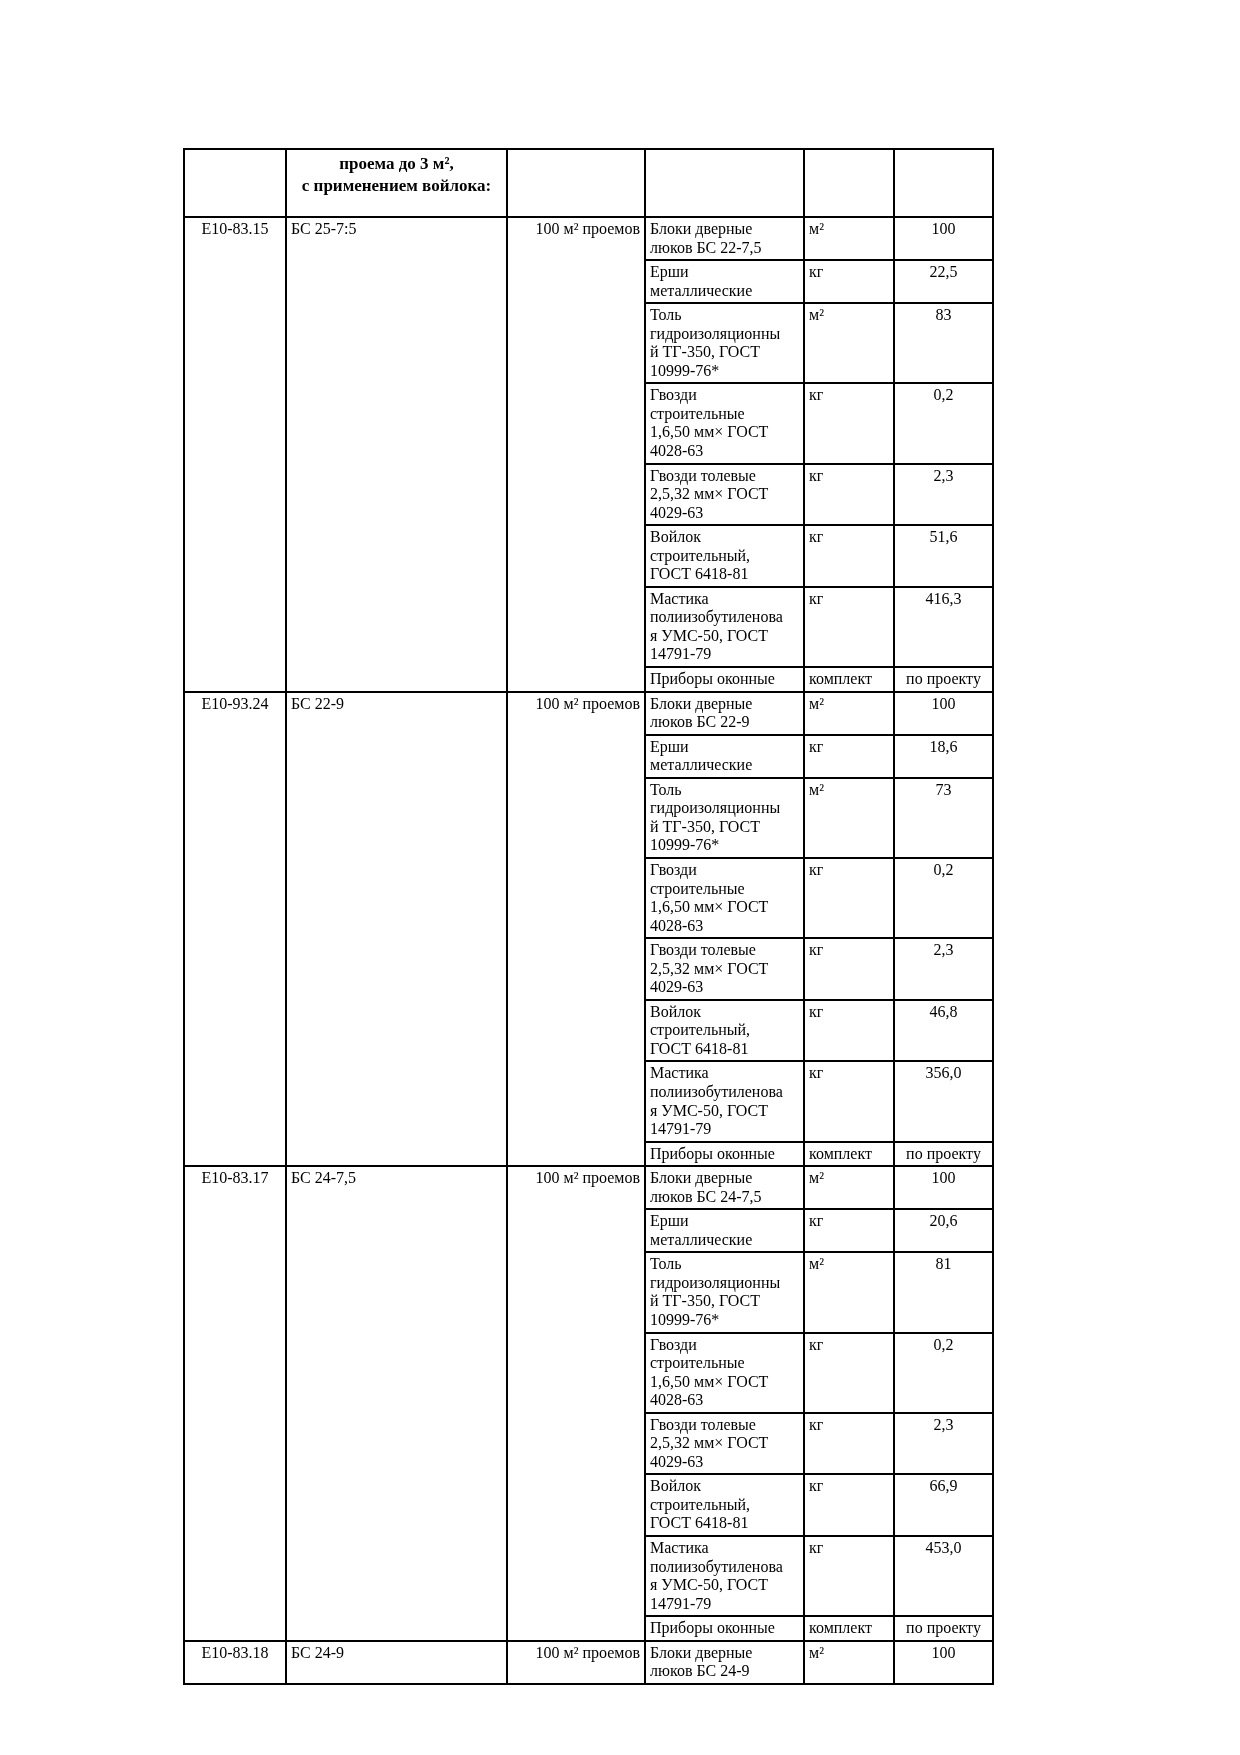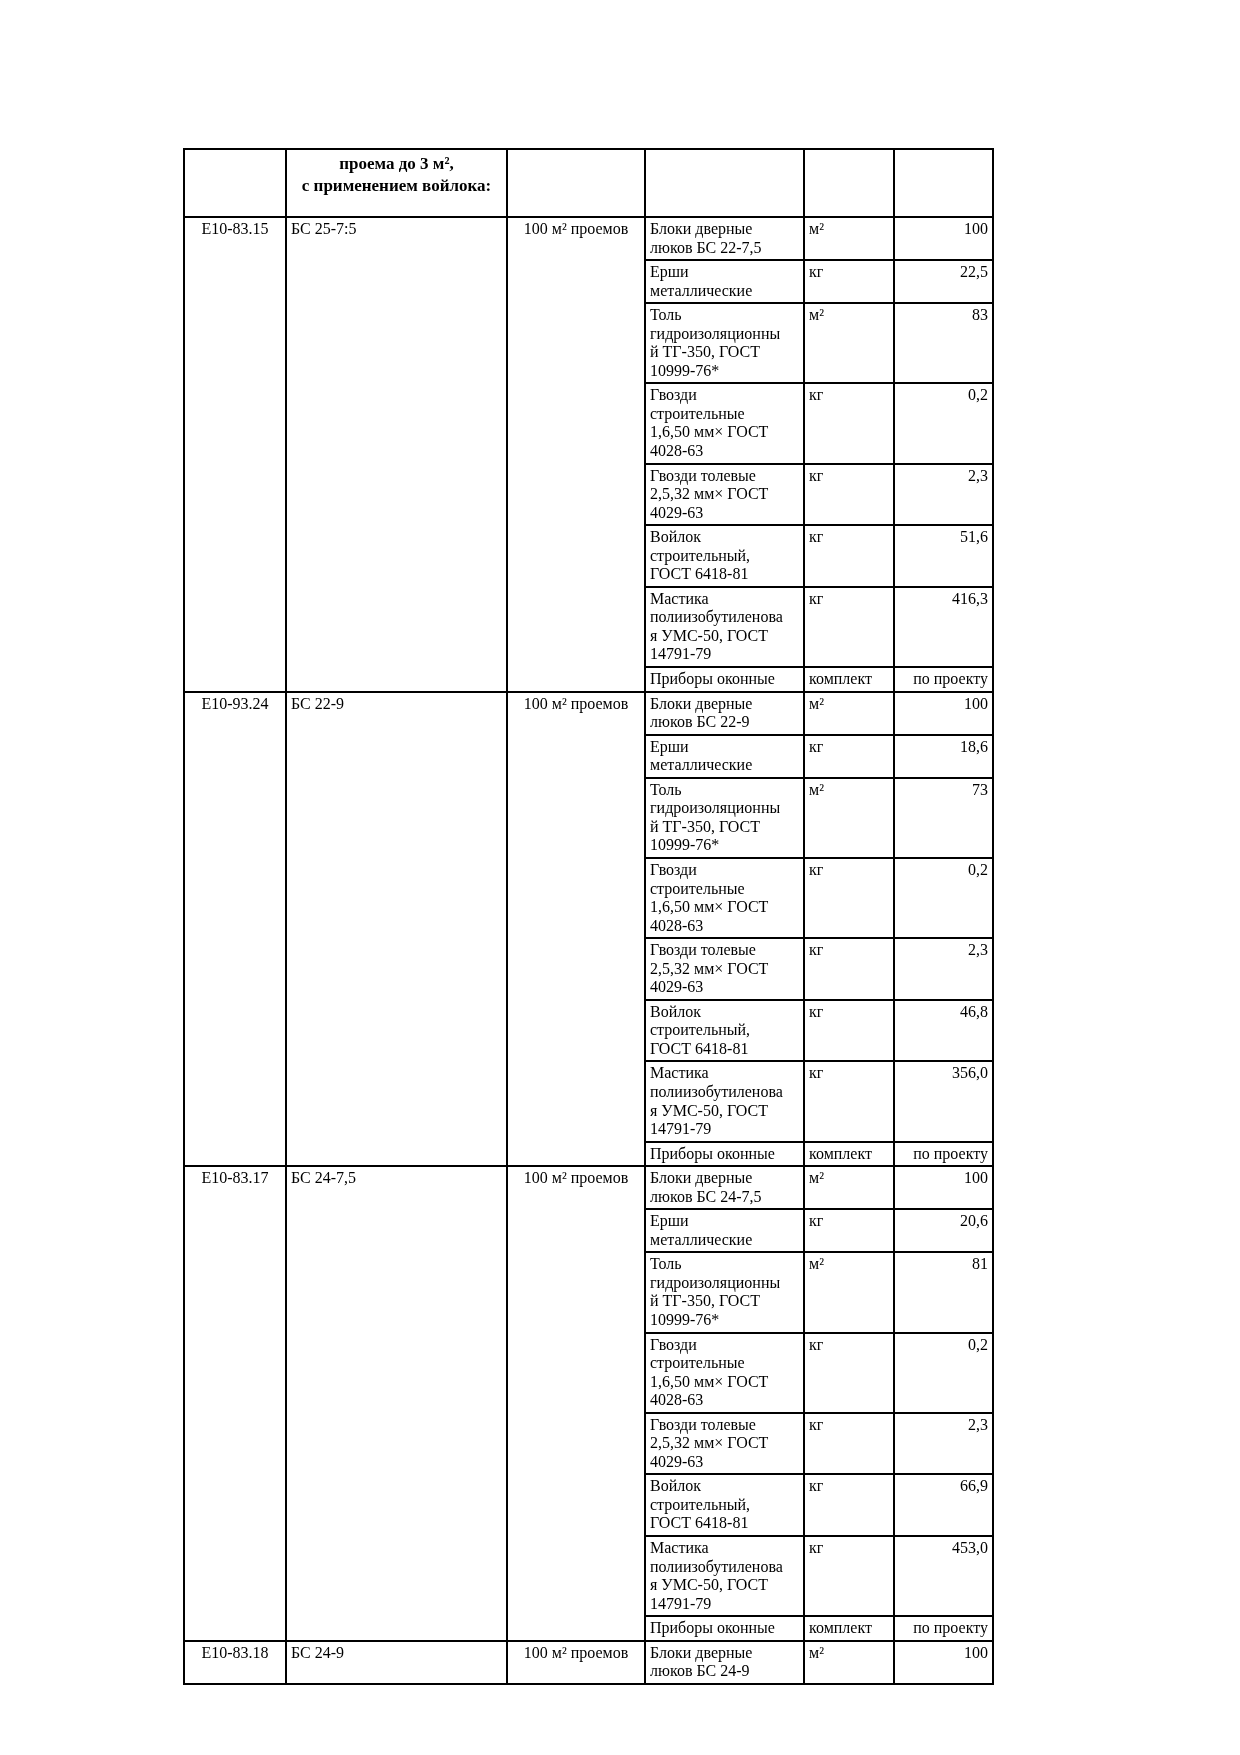--- a/index.html
+++ b/index.html
@@ -38,7 +38,7 @@
   td.c1 { text-align: center; border-left: 5px solid #000000; padding-top: 4px; }
   tr.hdr-row td.c1 { border-left: 2px solid #000000; }
   td.c2 { text-align: left; padding-left: 10px; padding-top: 4px; }
-  td.c3 { text-align: center; padding-top: 4px; }
+  td.c3 { text-align: right; padding-top: 4px; }
   td.c4 { text-align: left; padding-left: 7px; white-space: pre-line; }
   td.c5 { }
   td.c6 { text-align: right; }

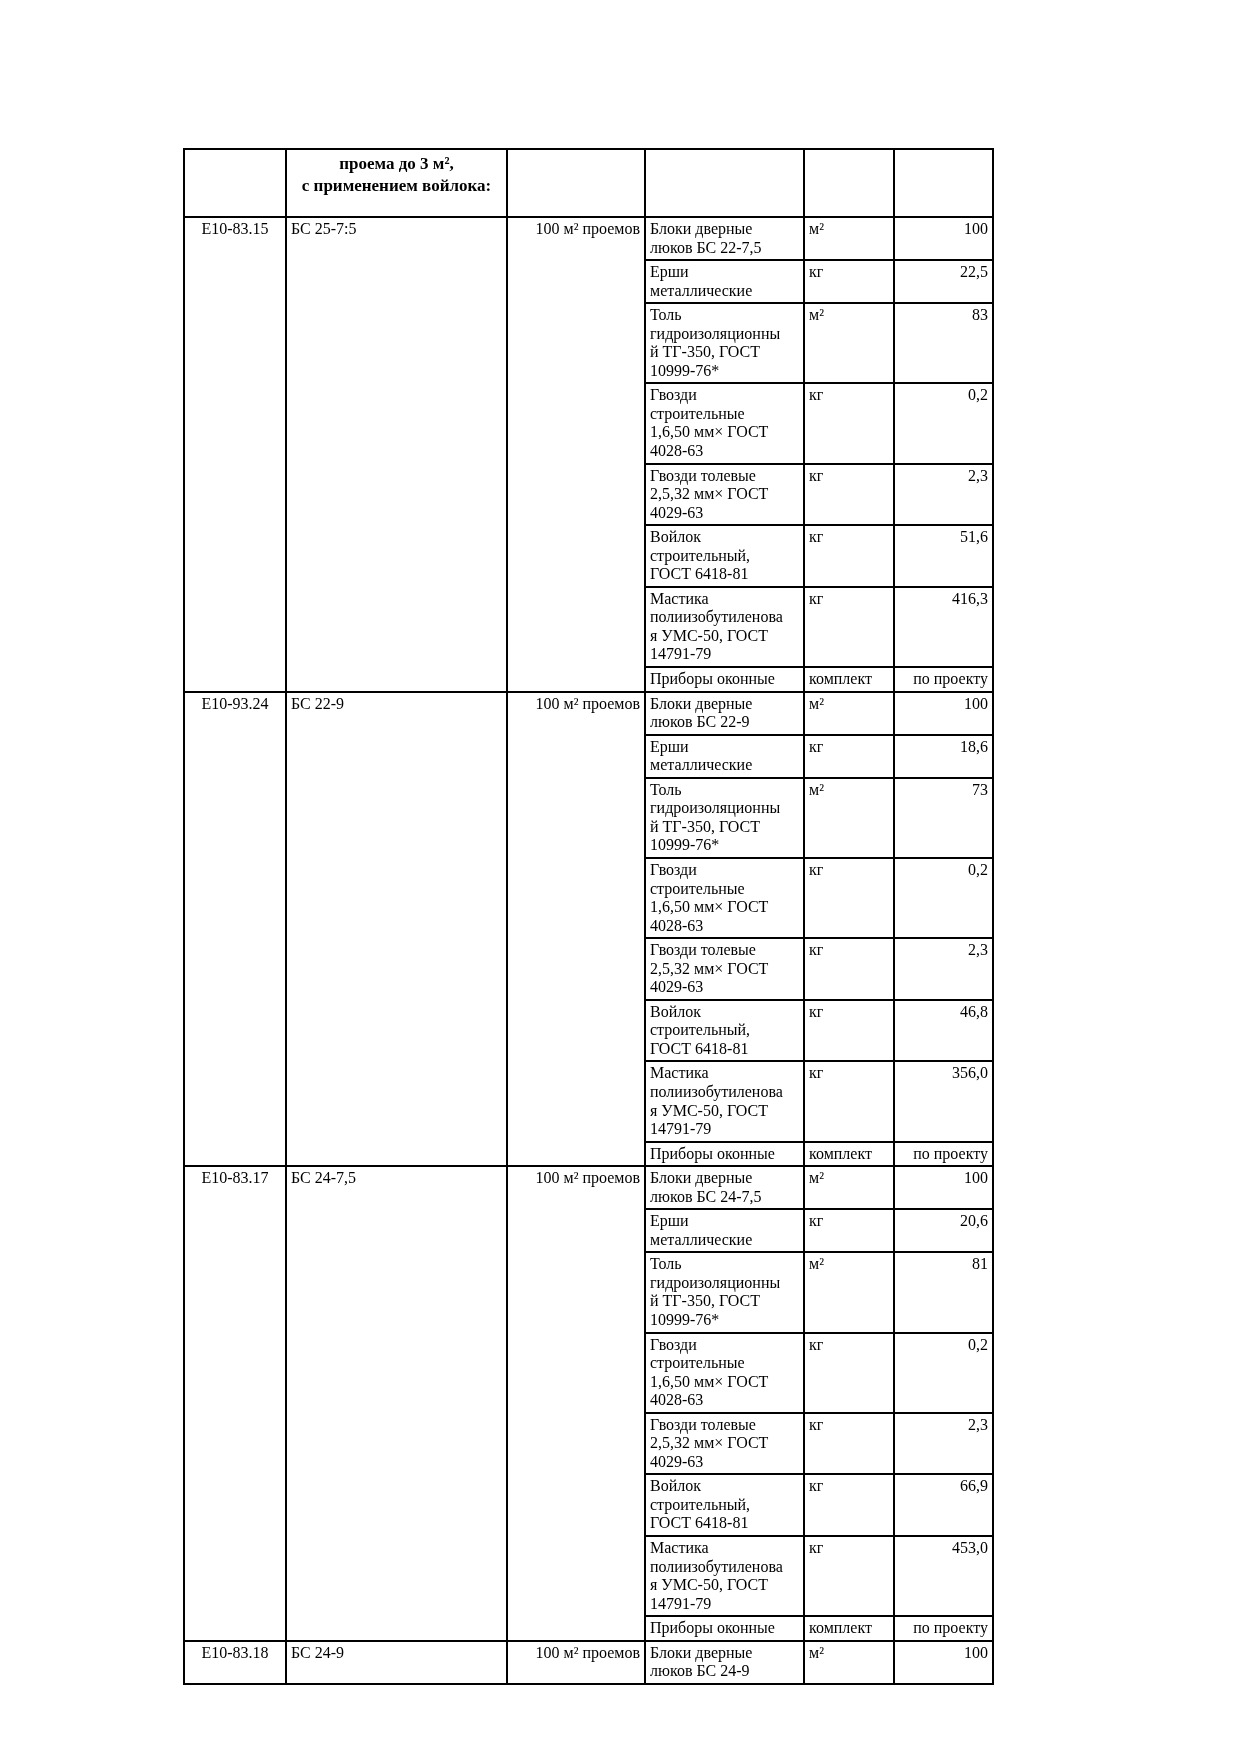--- a/index.html
+++ b/index.html
@@ -41,7 +41,7 @@
   td.c3 { text-align: right; padding-top: 4px; }
   td.c4 { text-align: left; padding-left: 7px; white-space: pre-line; }
   td.c5 { }
-  td.c6 { text-align: right; }
+  td.c6 { text-align: center; }
   
   td.sec-top { border-top: 3px solid #000000; }
   

